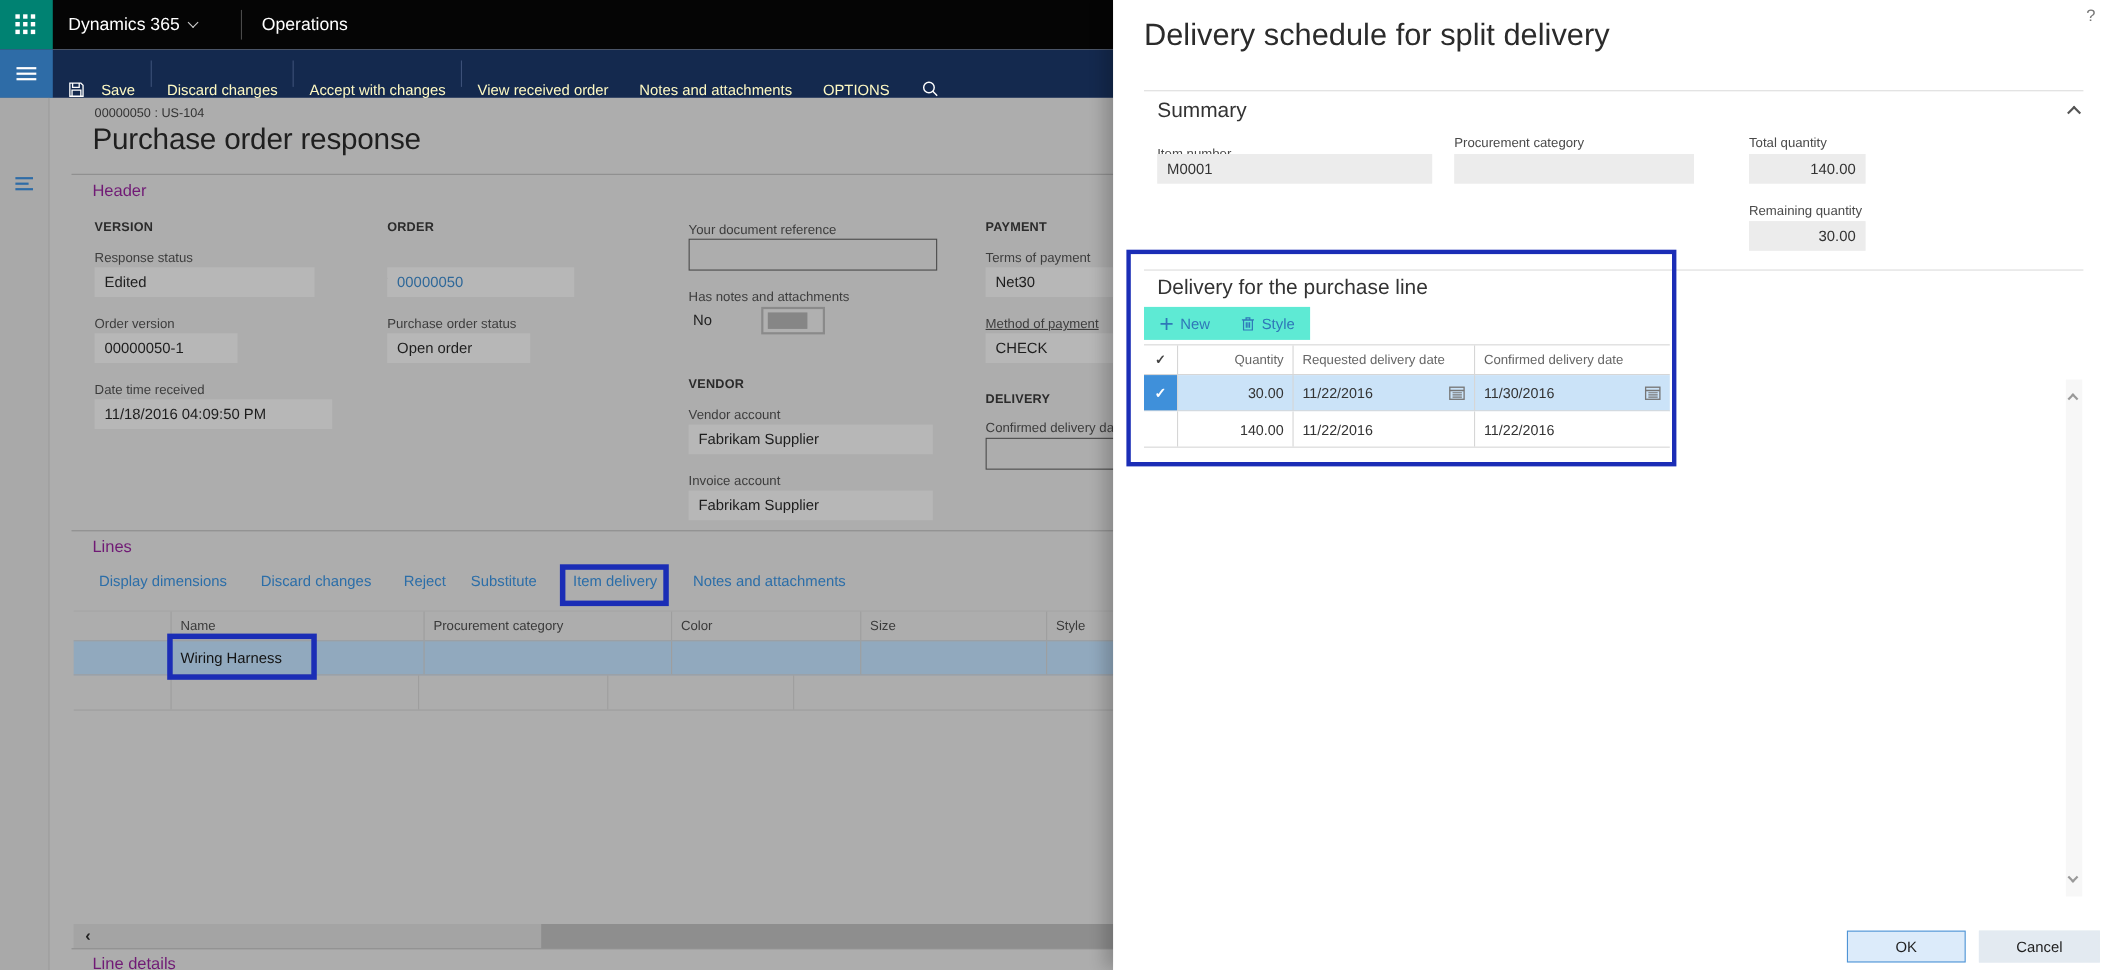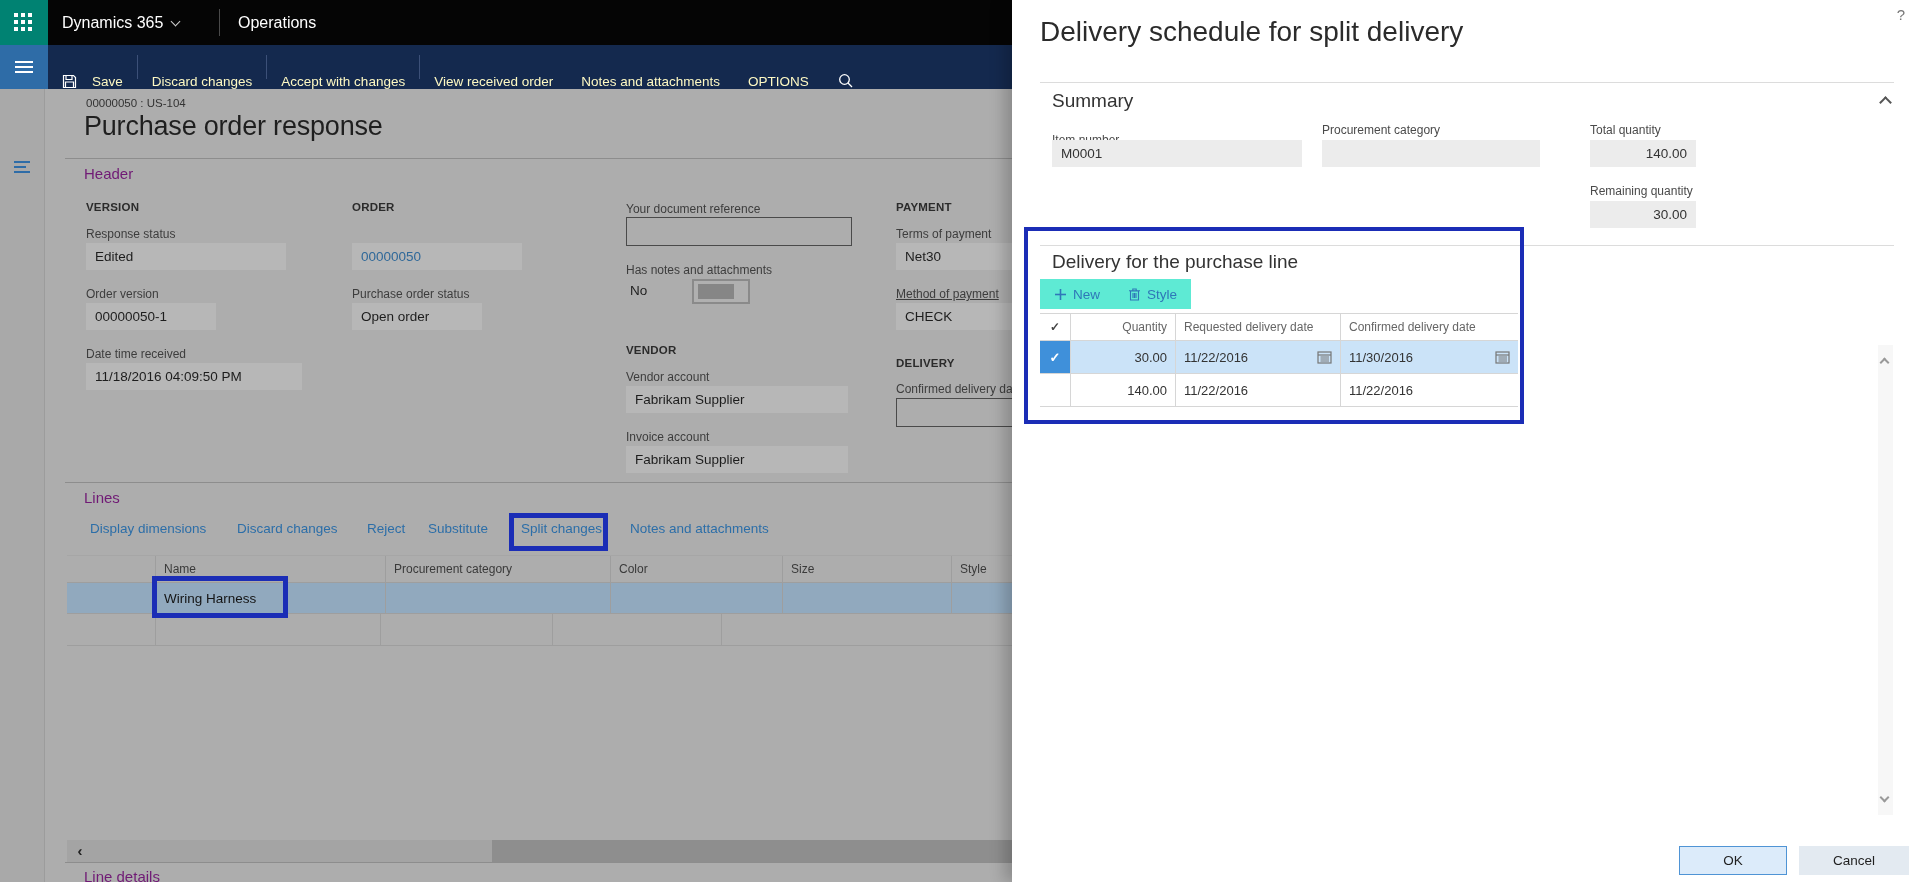--- a/index.html
+++ b/index.html
@@ -226,7 +226,7 @@
       <div class="blue-link" style="left:237px; top:432px;">Discard changes</div>
       <div class="blue-link" style="left:367px; top:432px;">Reject</div>
       <div class="blue-link" style="left:428px; top:432px;">Substitute</div>
-      <div class="blue-link" style="left:521px; top:432px;">Split changes</div>
+      <div class="blue-link" style="left:521px; top:432px;">Item delivery</div>
       <div class="blue-link" style="left:630px; top:432px;">Notes and attachments</div>
       <div class="annotation" style="left:509px; top:424px; width:99px; height:38px;"></div>
 

